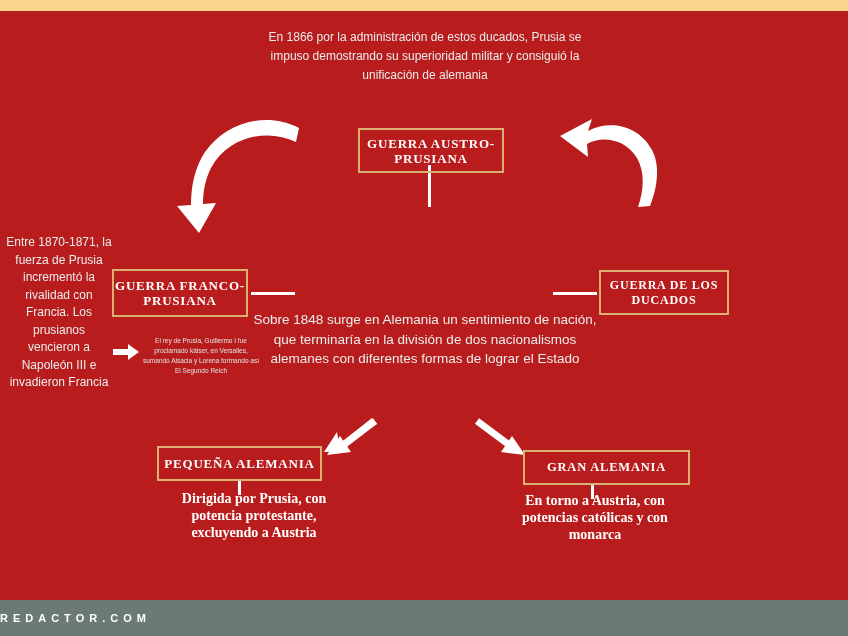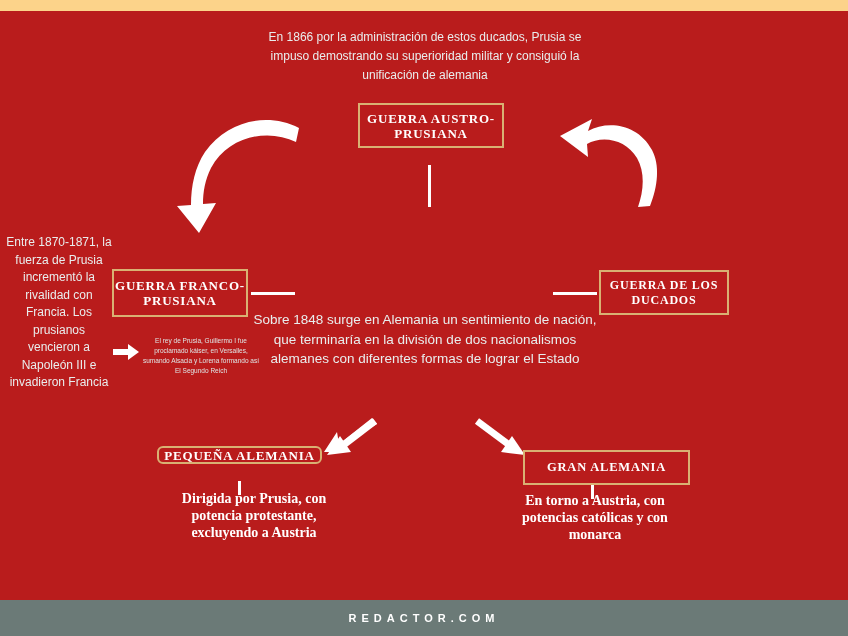--- a/index.html
+++ b/index.html
@@ -102,7 +102,7 @@
     line-height: 15px;
     background: transparent;
   }
-  #box-austro { left: 358px; top: 103px; width: 146px; height: 45px; font-size: 13px; }
+  #box-austro { left: 358px; top: 128px; width: 146px; height: 45px; font-size: 13px; }
   #box-franco { left: 112px; top: 269px; width: 136px; height: 48px; font-size: 13px; }
   #box-ducados { left: 599px; top: 270px; width: 130px; height: 45px; font-size: 12px; }
   #box-pequena { left: 157px; top: 446px; width: 165px; height: 18px; font-size: 13px; border-radius: 6px; }

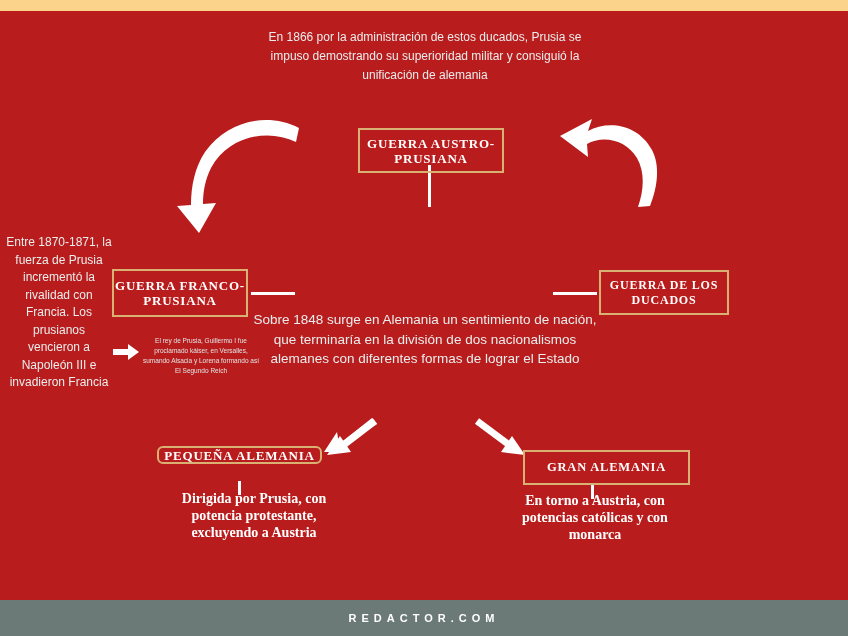--- a/index.html
+++ b/index.html
@@ -105,7 +105,7 @@
   #box-austro { left: 358px; top: 128px; width: 146px; height: 45px; font-size: 13px; }
   #box-franco { left: 112px; top: 269px; width: 136px; height: 48px; font-size: 13px; }
   #box-ducados { left: 599px; top: 270px; width: 130px; height: 45px; font-size: 12px; }
-  #box-pequena { left: 157px; top: 446px; width: 165px; height: 18px; font-size: 13px; border-radius: 6px; }
+  #box-pequena { left: 157px; top: 446px; width: 165px; height: 35px; font-size: 13px; }
   #box-gran { left: 523px; top: 450px; width: 167px; height: 35px; font-size: 12.5px; }
 
   

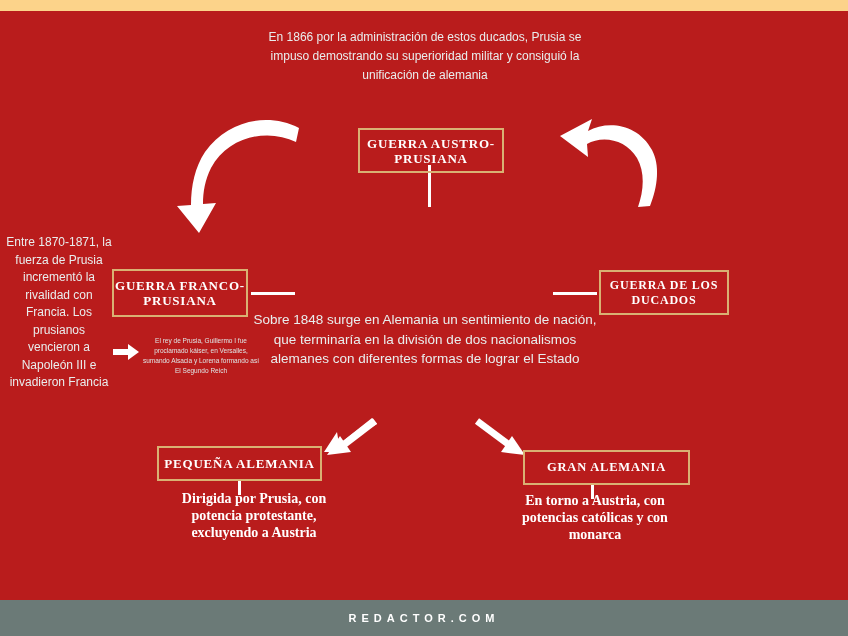--- a/index.html
+++ b/index.html
@@ -36,7 +36,6 @@
     background: #6b7a77;
     display: flex;
     align-items: center;
-    justify-content: center;
   }
   .footer-text {
     color: #ffffff;

